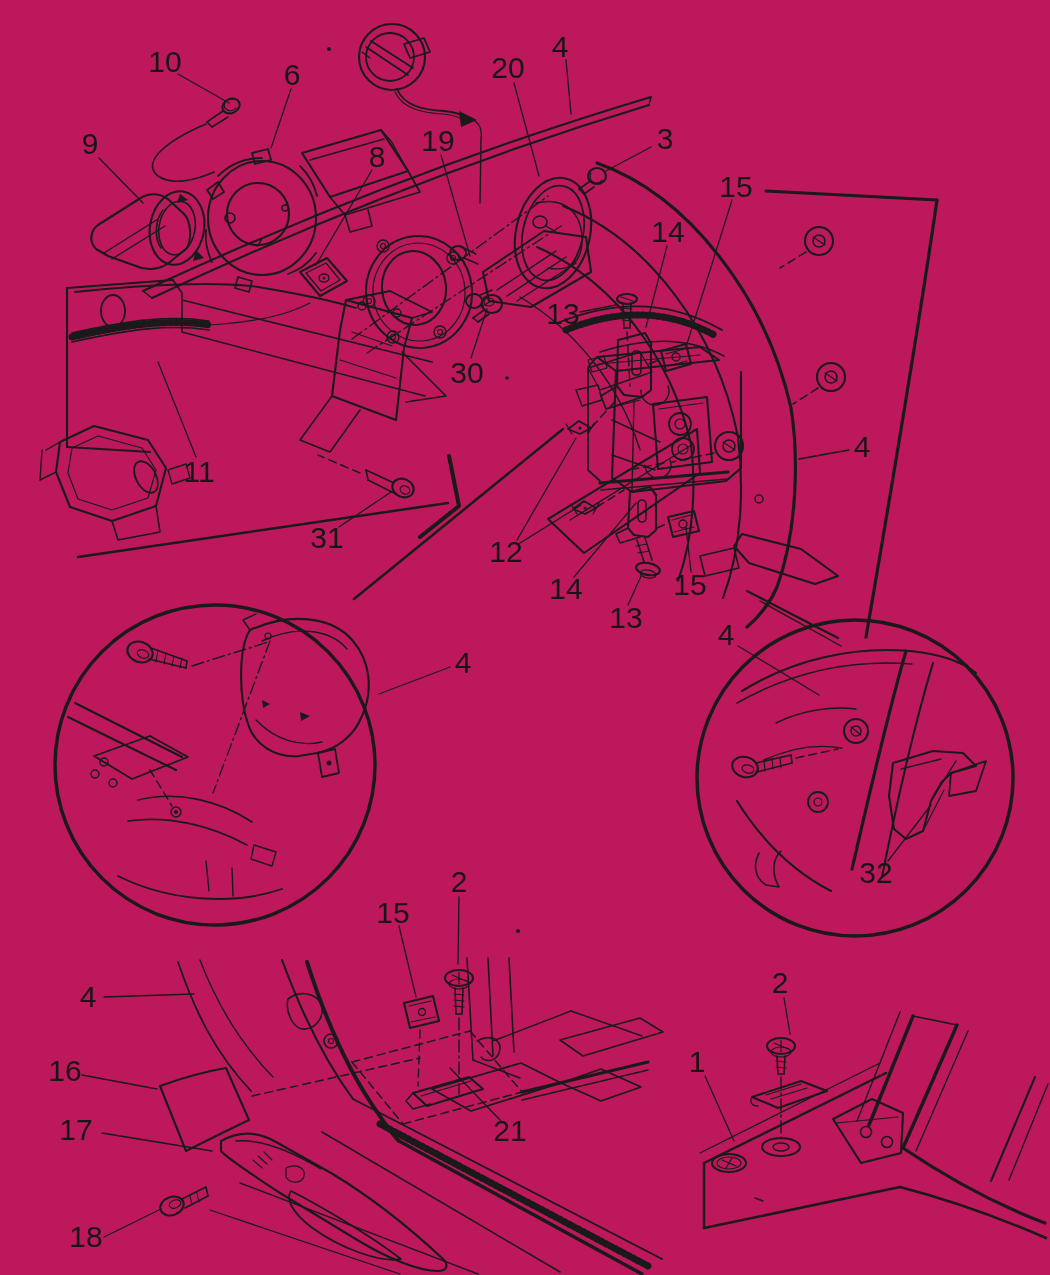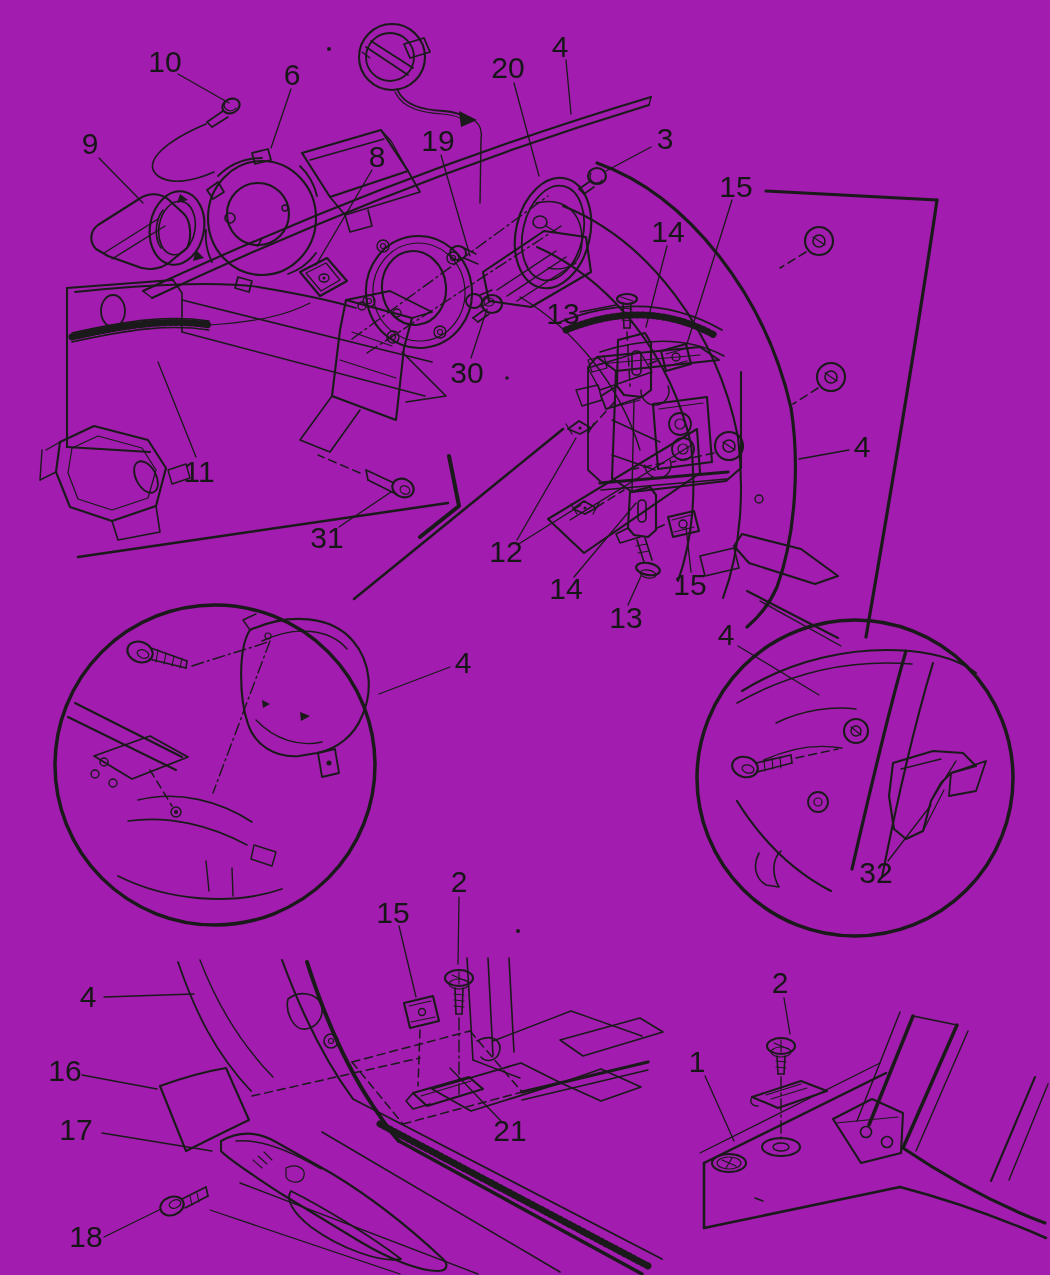--- a/index.html
+++ b/index.html
@@ -3,7 +3,7 @@
 <meta charset="utf-8">
 <style>
   html,body{margin:0;padding:0;background:#ffffff;}
-  .stage{position:relative;width:1050px;height:1275px;background:#a21caf;overflow:hidden;
+  .stage{position:relative;width:1050px;height:1275px;background:#be185d;overflow:hidden;
          font-family:"Liberation Sans",sans-serif;}
   svg{display:block}
   

